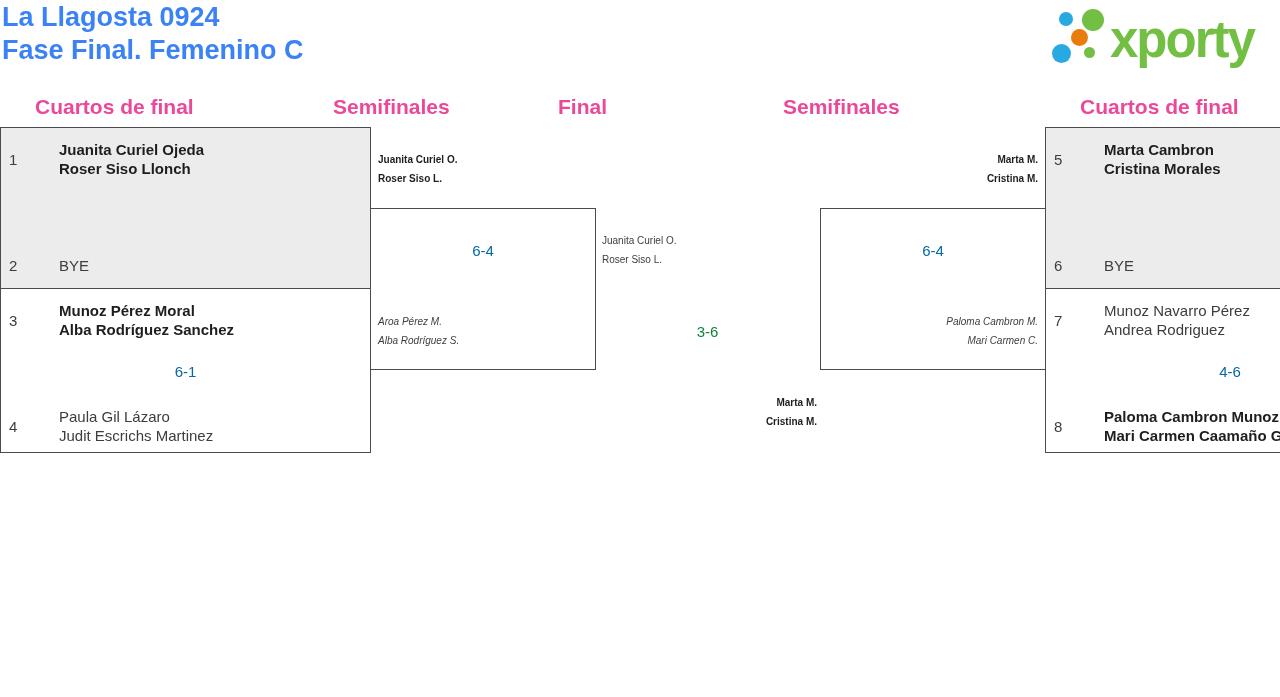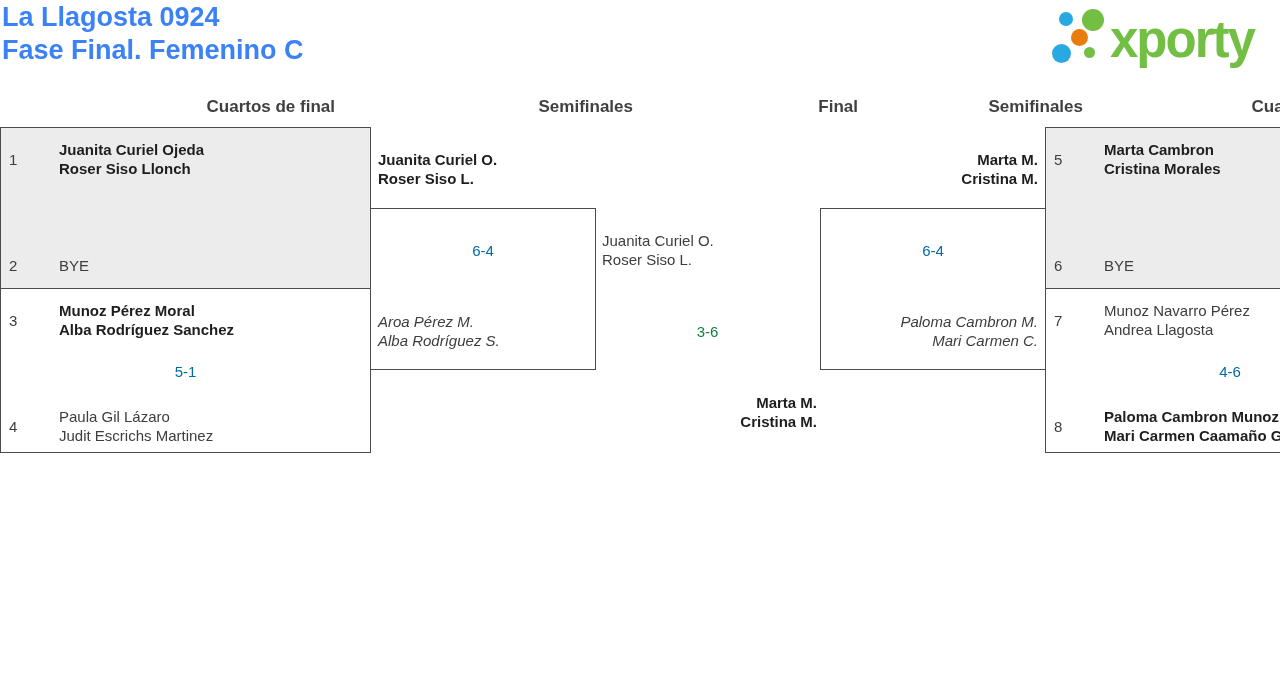--- a/index.html
+++ b/index.html
@@ -21,7 +21,7 @@
   .logo-text { position:absolute; left:1110px; top:10px; font-size:51px; font-weight:700; letter-spacing:-2px; color:#72bf44; }
 
   
-  .round-header { position:absolute; top:96px; width:300px; text-align:right; font-size:17px; line-height:22px; font-weight:600; color:#404040; }
+  .round-header { position:absolute; top:96px; width:300px; text-align:left; font-size:21px; line-height:22px; font-weight:600; color:#ec4899; }
 
   
   .box { position:absolute; border:1px solid #4b4b4b; background:#ffffff; }

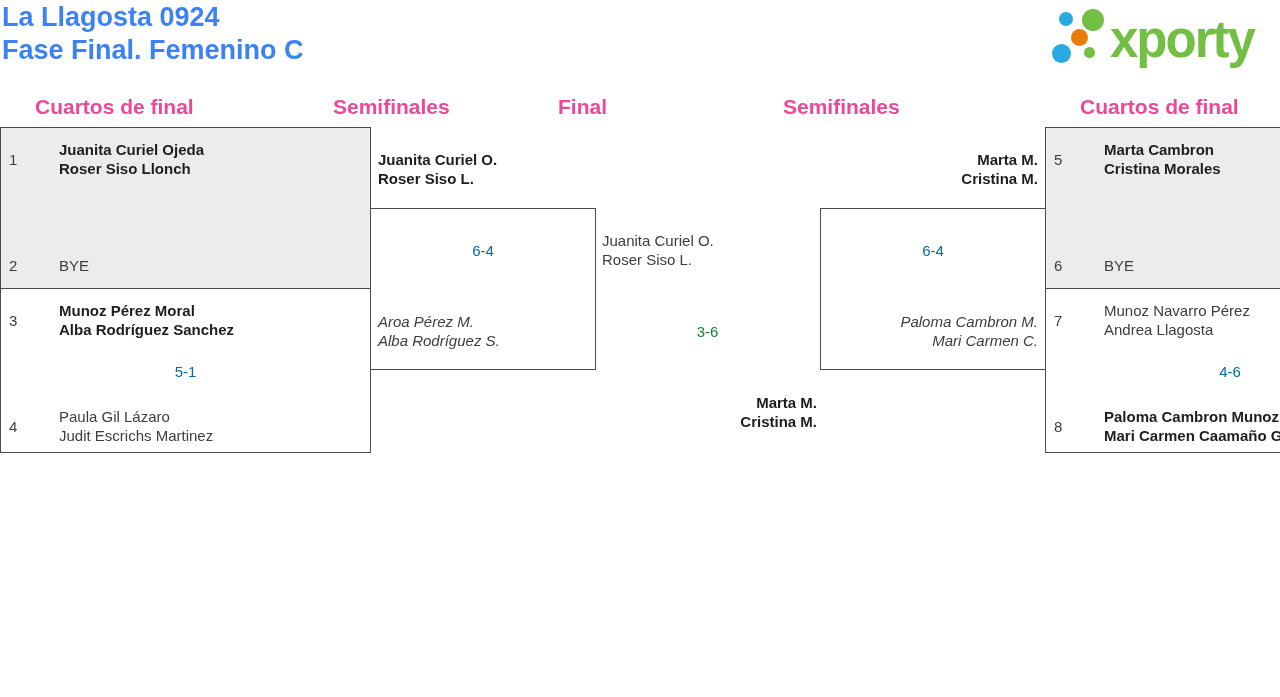--- a/index.html
+++ b/index.html
@@ -40,7 +40,7 @@
 
   
   .sf .score { top:32px; }
-  .label { position:absolute; font-size:15px; line-height:19px; color:#3d3d3d; white-space:nowrap; }
+  .label { position:absolute; font-size:10px; line-height:19px; color:#3d3d3d; white-space:nowrap; }
   .sf .winner-label { top:-59px; }
   .sf .loser-label { top:103px;font-style:italic; }
   .sf.left .winner-label, .sf.left .loser-label { left:7px; text-align:left; }

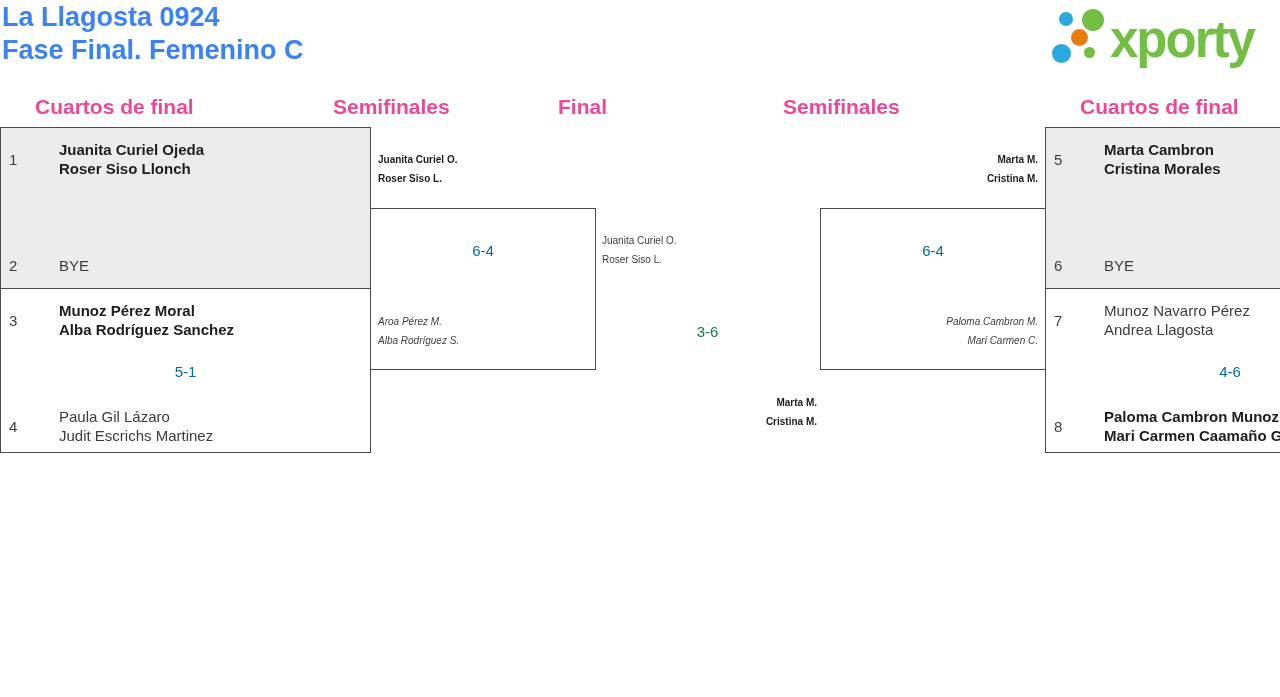--- a/index.html
+++ b/index.html
@@ -167,7 +167,7 @@
     <span class="seed">7</span>
     <span class="names">
       <span class="nl">Munoz Navarro Pérez</span>
-      <span class="nl">Andrea Llagosta</span>
+      <span class="nl">Andrea Rodriguez</span>
     </span>
   </div>
   <div class="score">4-6</div>

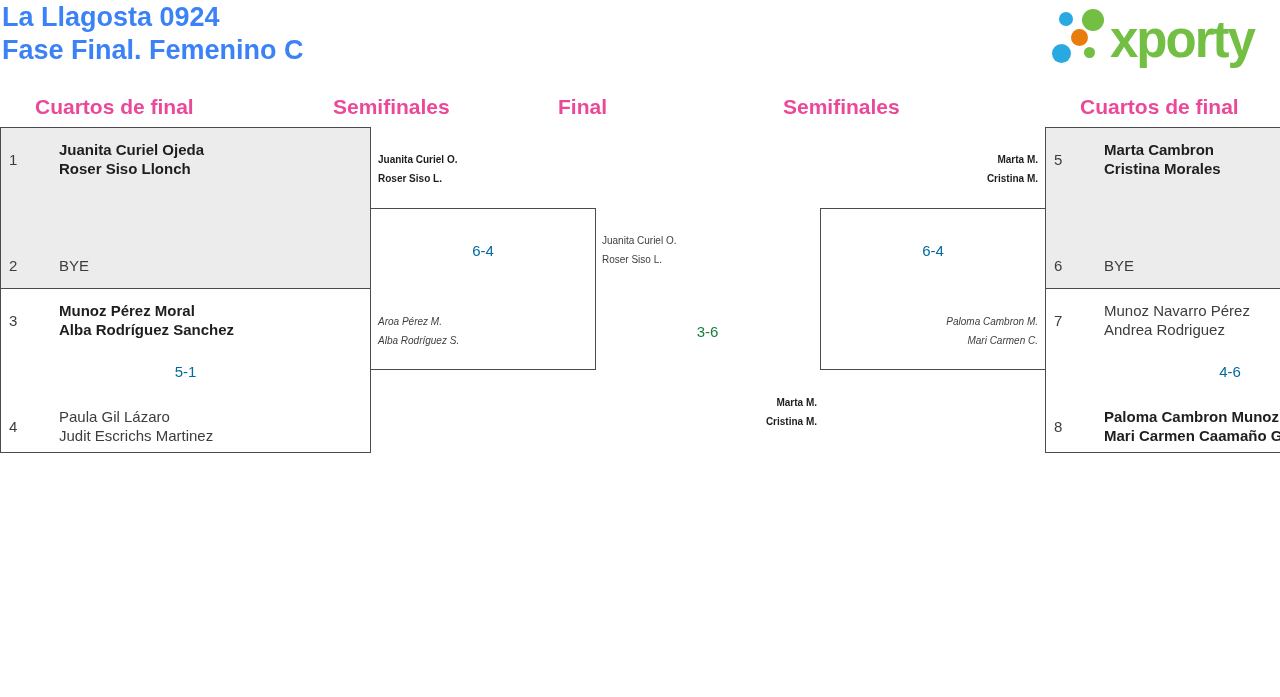--- a/index.html
+++ b/index.html
@@ -100,7 +100,7 @@
       <span class="nl">Alba Rodríguez Sanchez</span>
     </span>
   </div>
-  <div class="score">5-1</div>
+  <div class="score">6-1</div>
   <div class="team bottom">
     <span class="seed">4</span>
     <span class="names">

